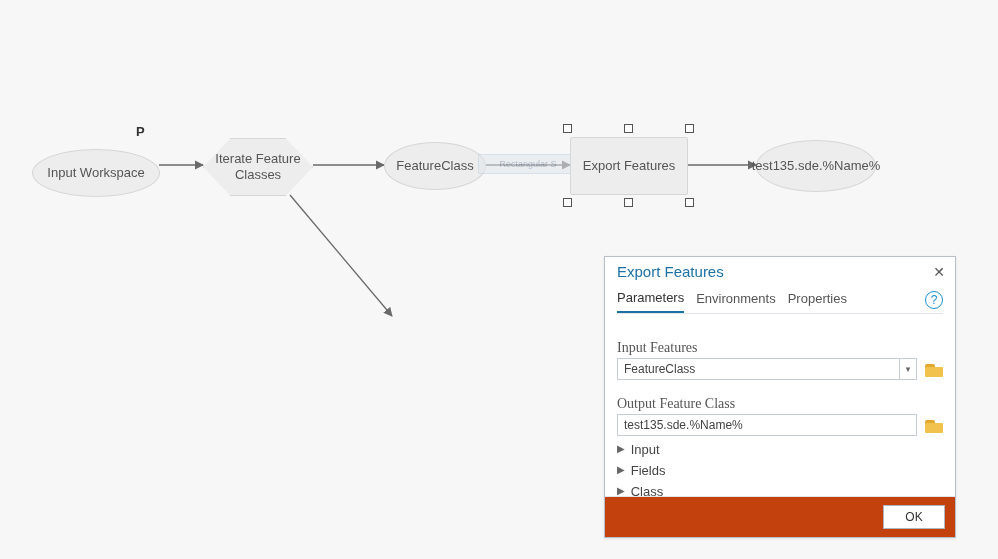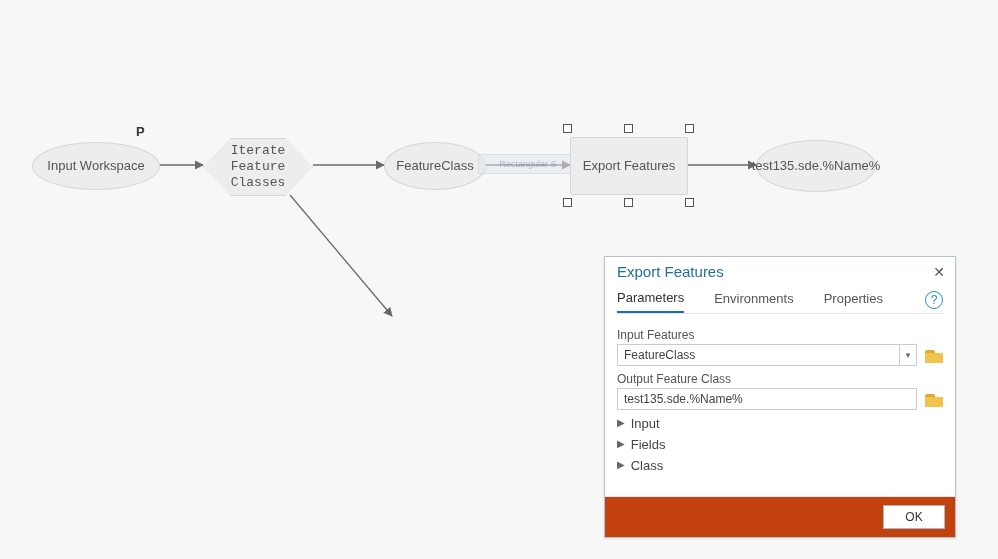--- a/index.html
+++ b/index.html
@@ -39,7 +39,6 @@
     background: #ededed;
     border: 1px solid #d6d6d6;
     clip-path: polygon(25% 0%, 75% 0%, 100% 50%, 75% 100%, 25% 100%, 0% 50%);
-    font-family: Liberation Mono, monospace;
   }
   .rect {
     background: #ededed;

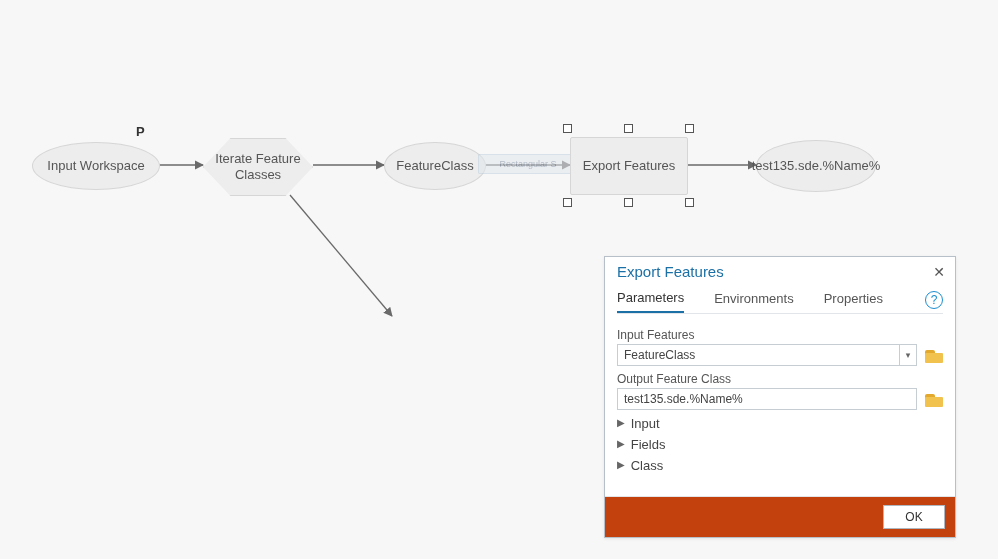--- a/index.html
+++ b/index.html
@@ -264,7 +264,7 @@
     <line x1="688" y1="165" x2="756" y2="165" stroke="#6a6a6a" stroke-width="1.3" marker-end="url(#ah)"></line>
   </svg>
 
-  <div class="node ellipse" style="left:32px; top:142px; width:128px; height:48px;">Input Workspace</div>
+  <div class="node ellipse" style="left:32px; top:149px; width:128px; height:48px;">Input Workspace</div>
 
   <div class="p-badge" style="left:136px; top:124px;">P</div>
 

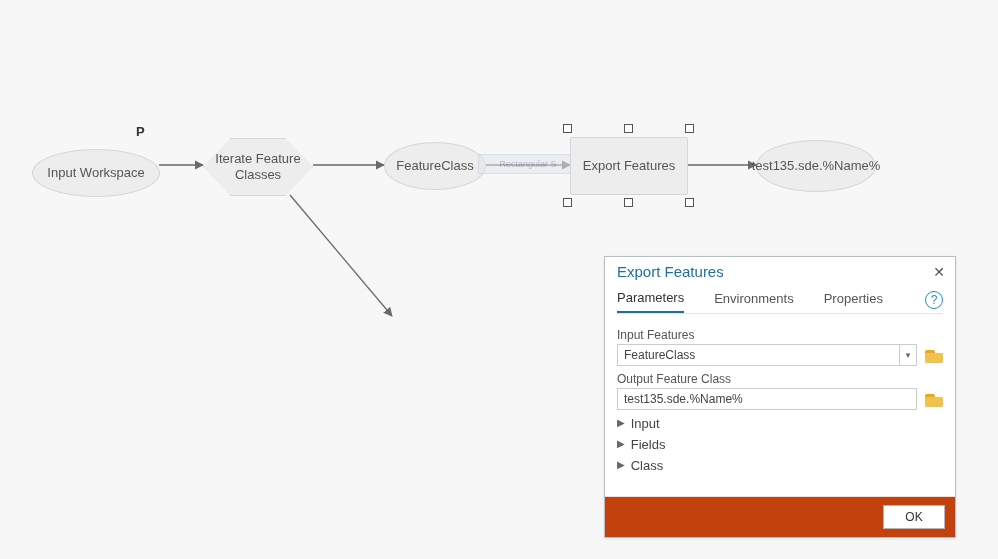--- a/index.html
+++ b/index.html
@@ -113,7 +113,7 @@
   .dialog-tabs {
     display: flex;
     align-items: center;
-    gap: 30px;
+    gap: 12px;
     padding: 2px 12px 0 12px;
     font-size: 13px;
     color: #555;

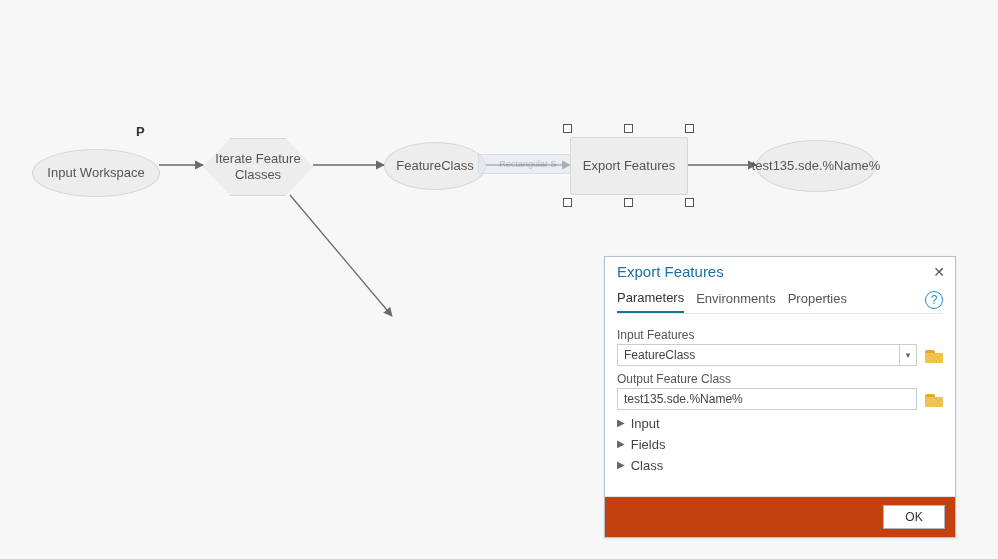--- a/index.html
+++ b/index.html
@@ -151,9 +151,10 @@
     overflow: auto;
   }
   .field-label {
-    font-size: 12px;
+    font-size: 14px;
     color: #555;
-    margin-top: 4px;
+    margin-top: 16px;
+    font-family: Liberation Serif, serif;
   }
   .field-row {
     display: flex;

